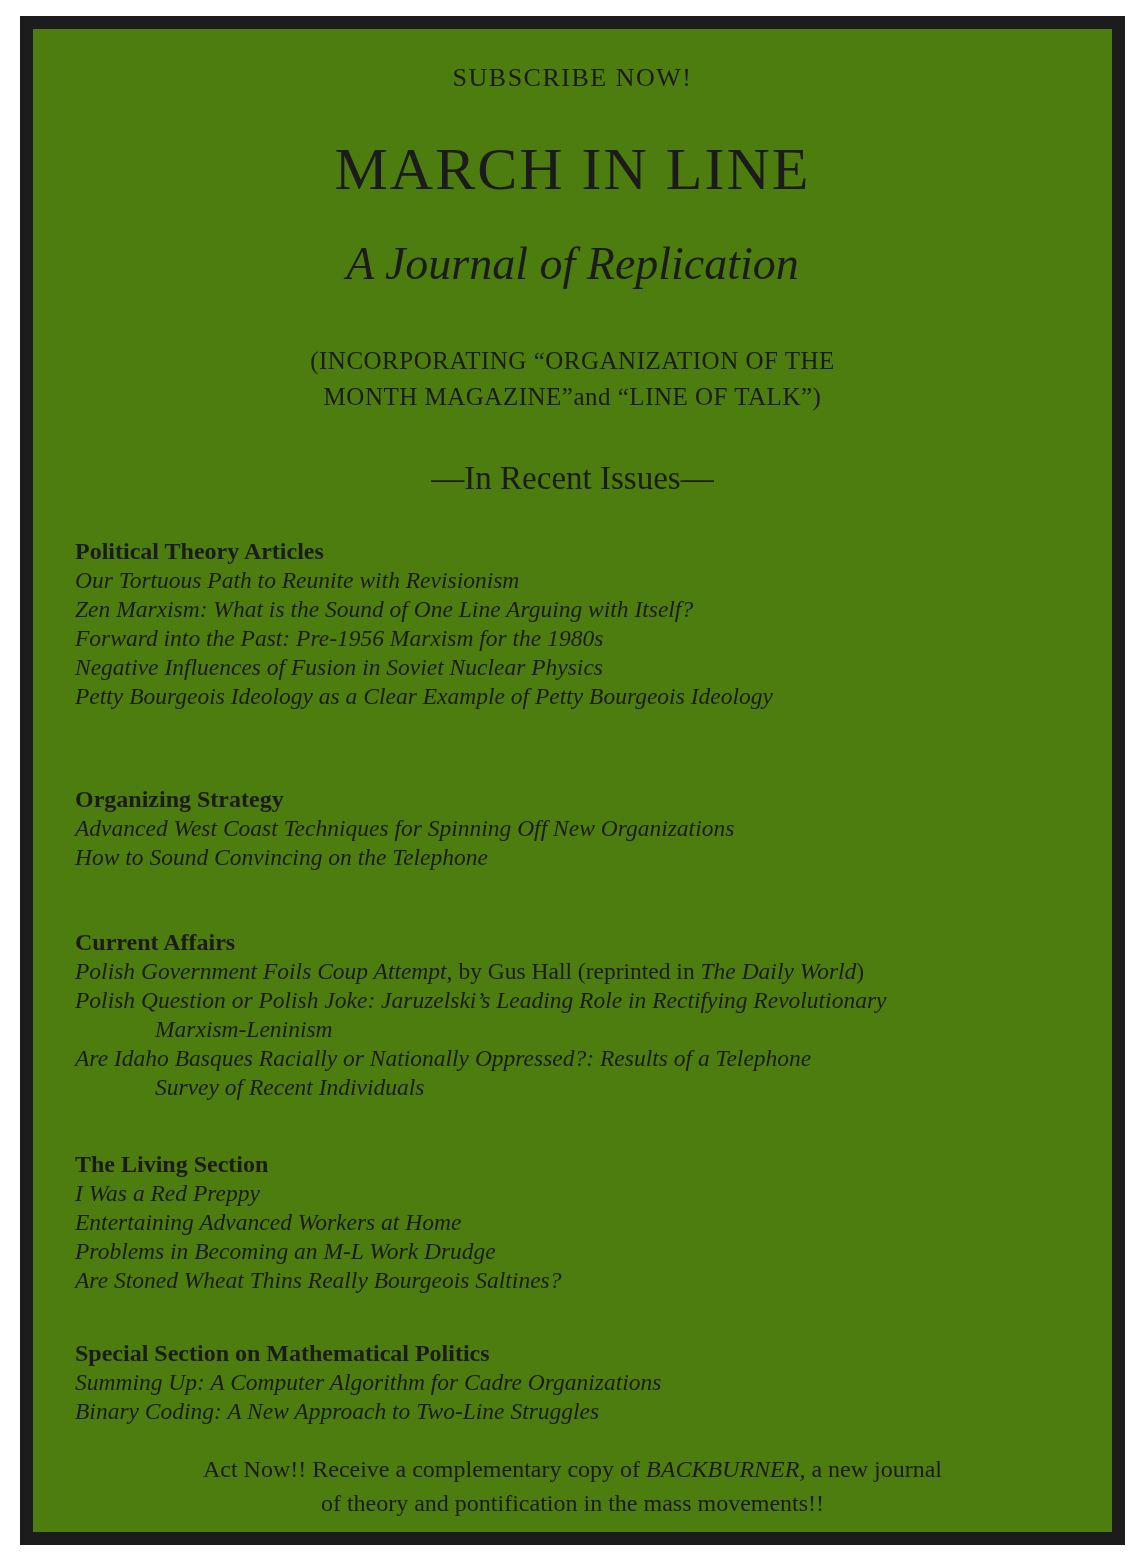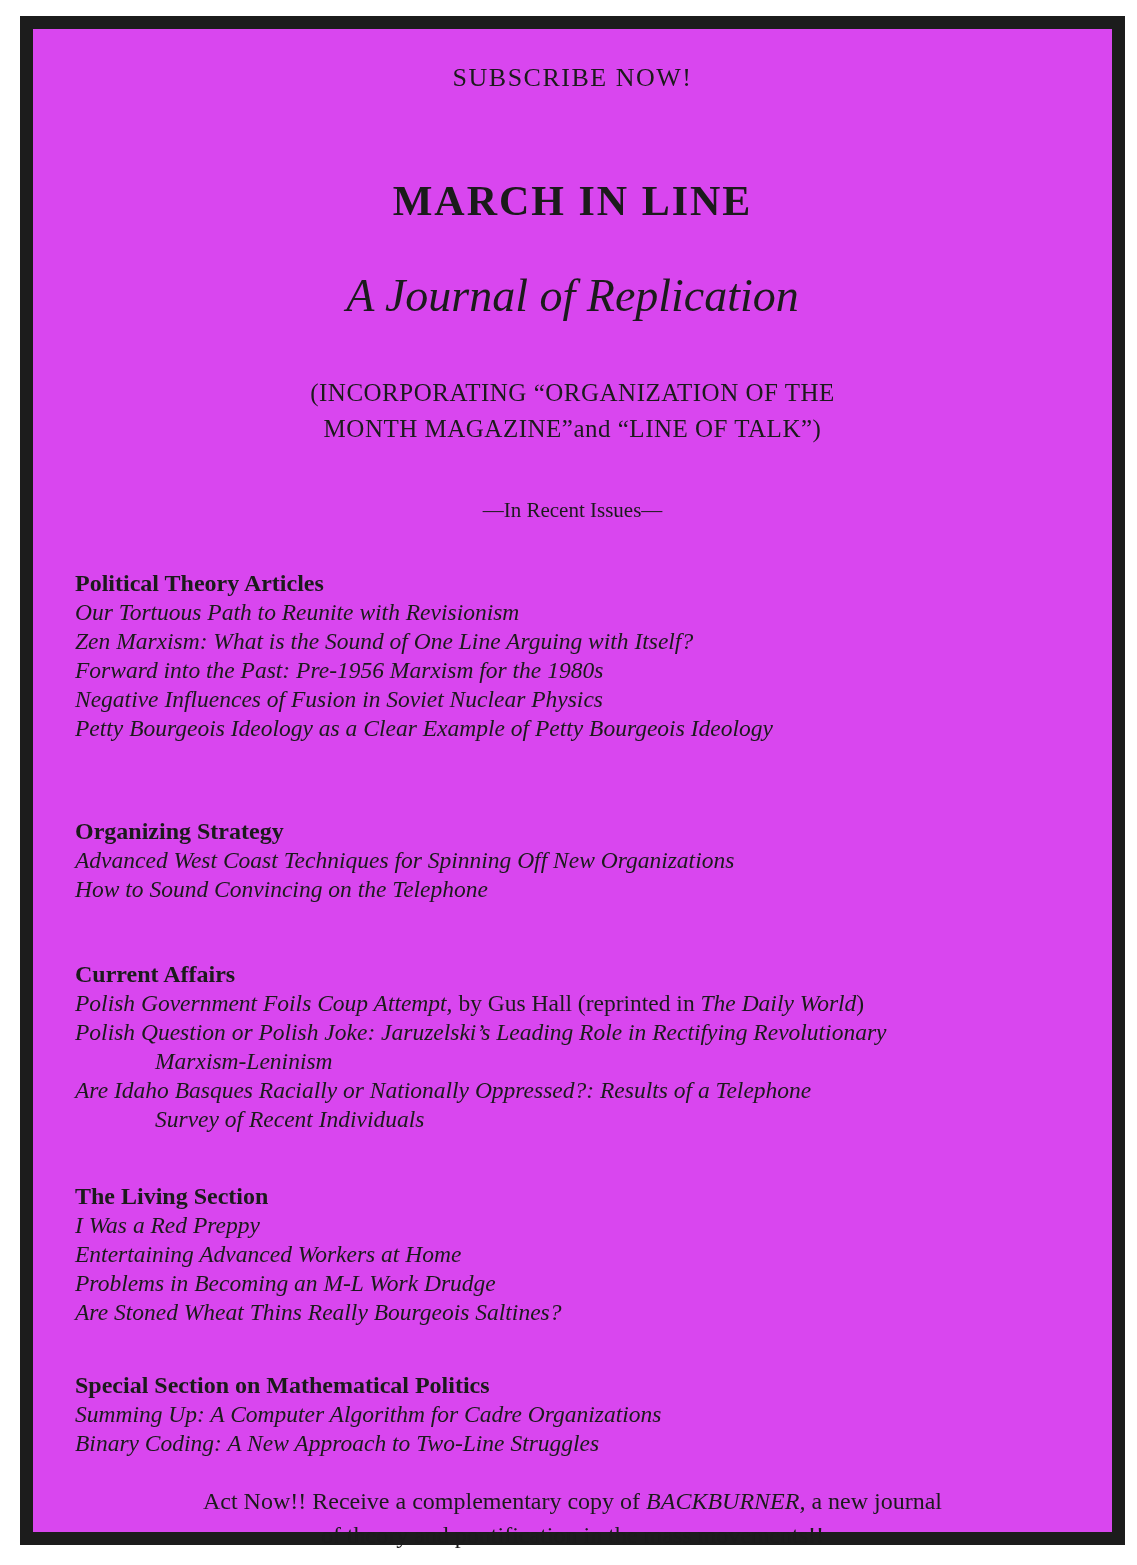--- a/index.html
+++ b/index.html
@@ -15,7 +15,7 @@
     position: absolute;
     left: 20px; top: 16px; right: 12px; bottom: 20px;
     border: 13px solid #1c1c1c;
-    background: #d946ef;
+    background: #4d7c0f;
     box-sizing: border-box;
   }
   .content {

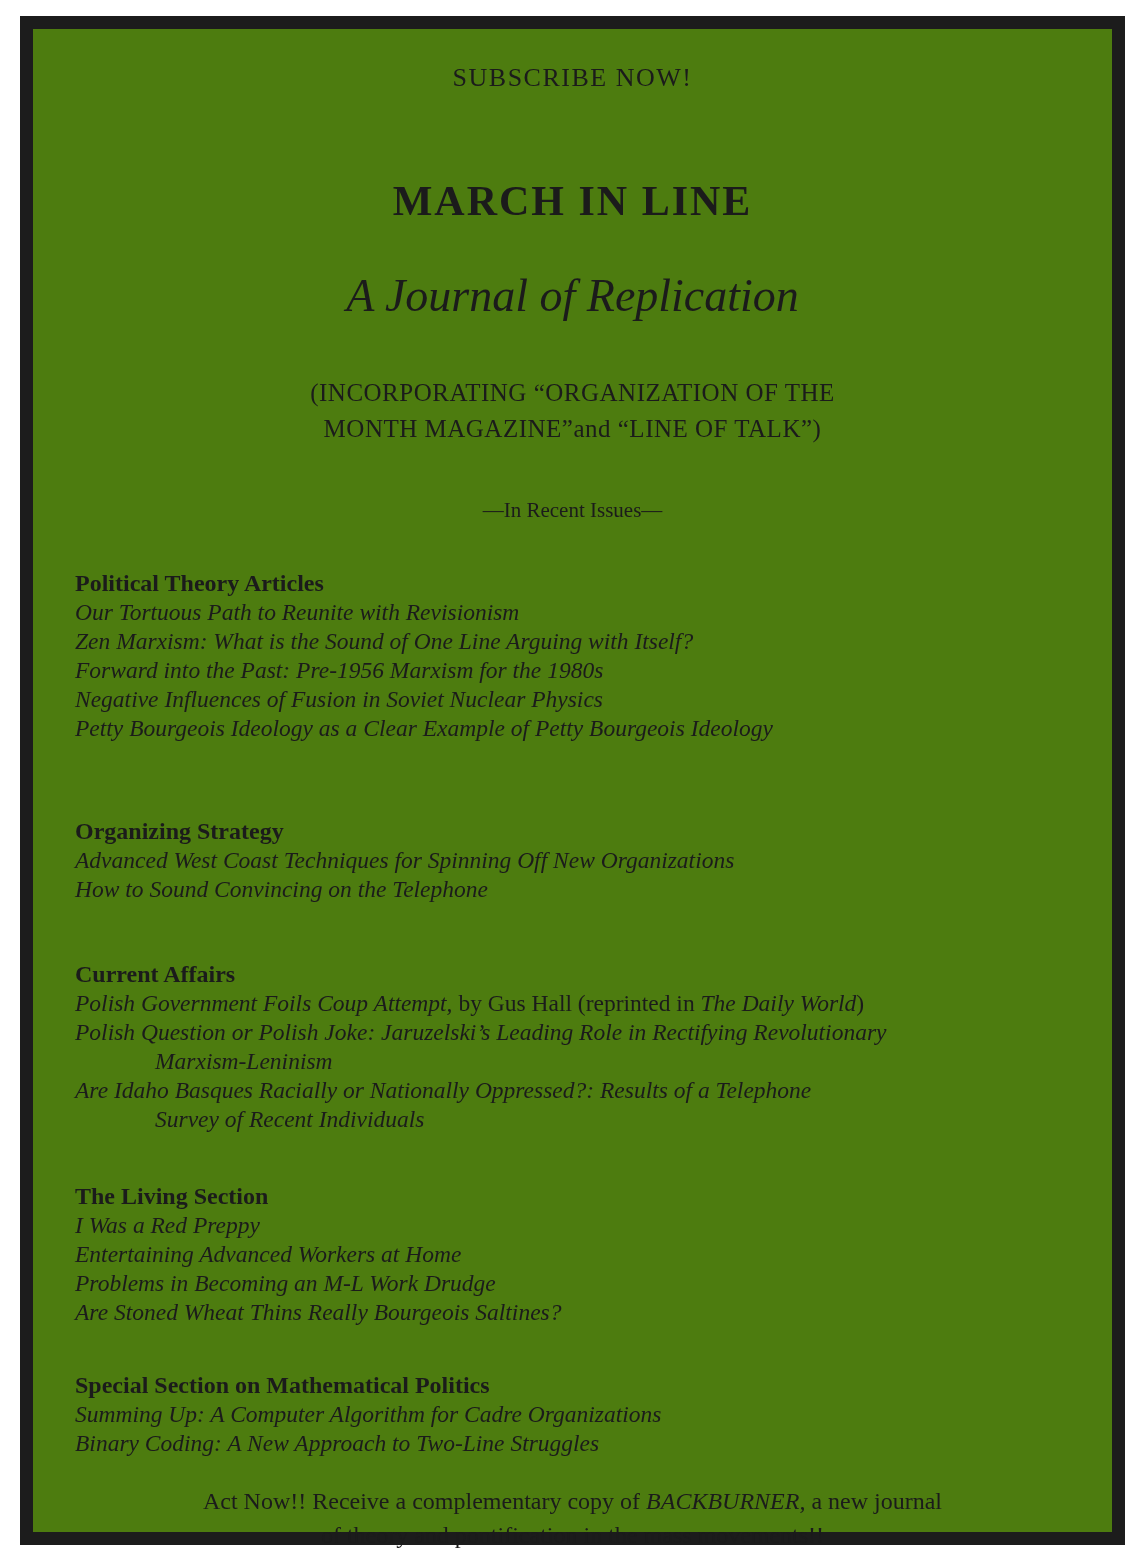--- a/index.html
+++ b/index.html
@@ -30,10 +30,10 @@
     letter-spacing: 1.5px;
   }
   .main-title {
-    margin-top: 76px;
-    font-size: 42px;
+    margin-top: 44px;
+    font-size: 60px;
     line-height: 64px;
-    font-weight: bold;
+    font-weight: normal;
     letter-spacing: 2px;
   }
   .subtitle {

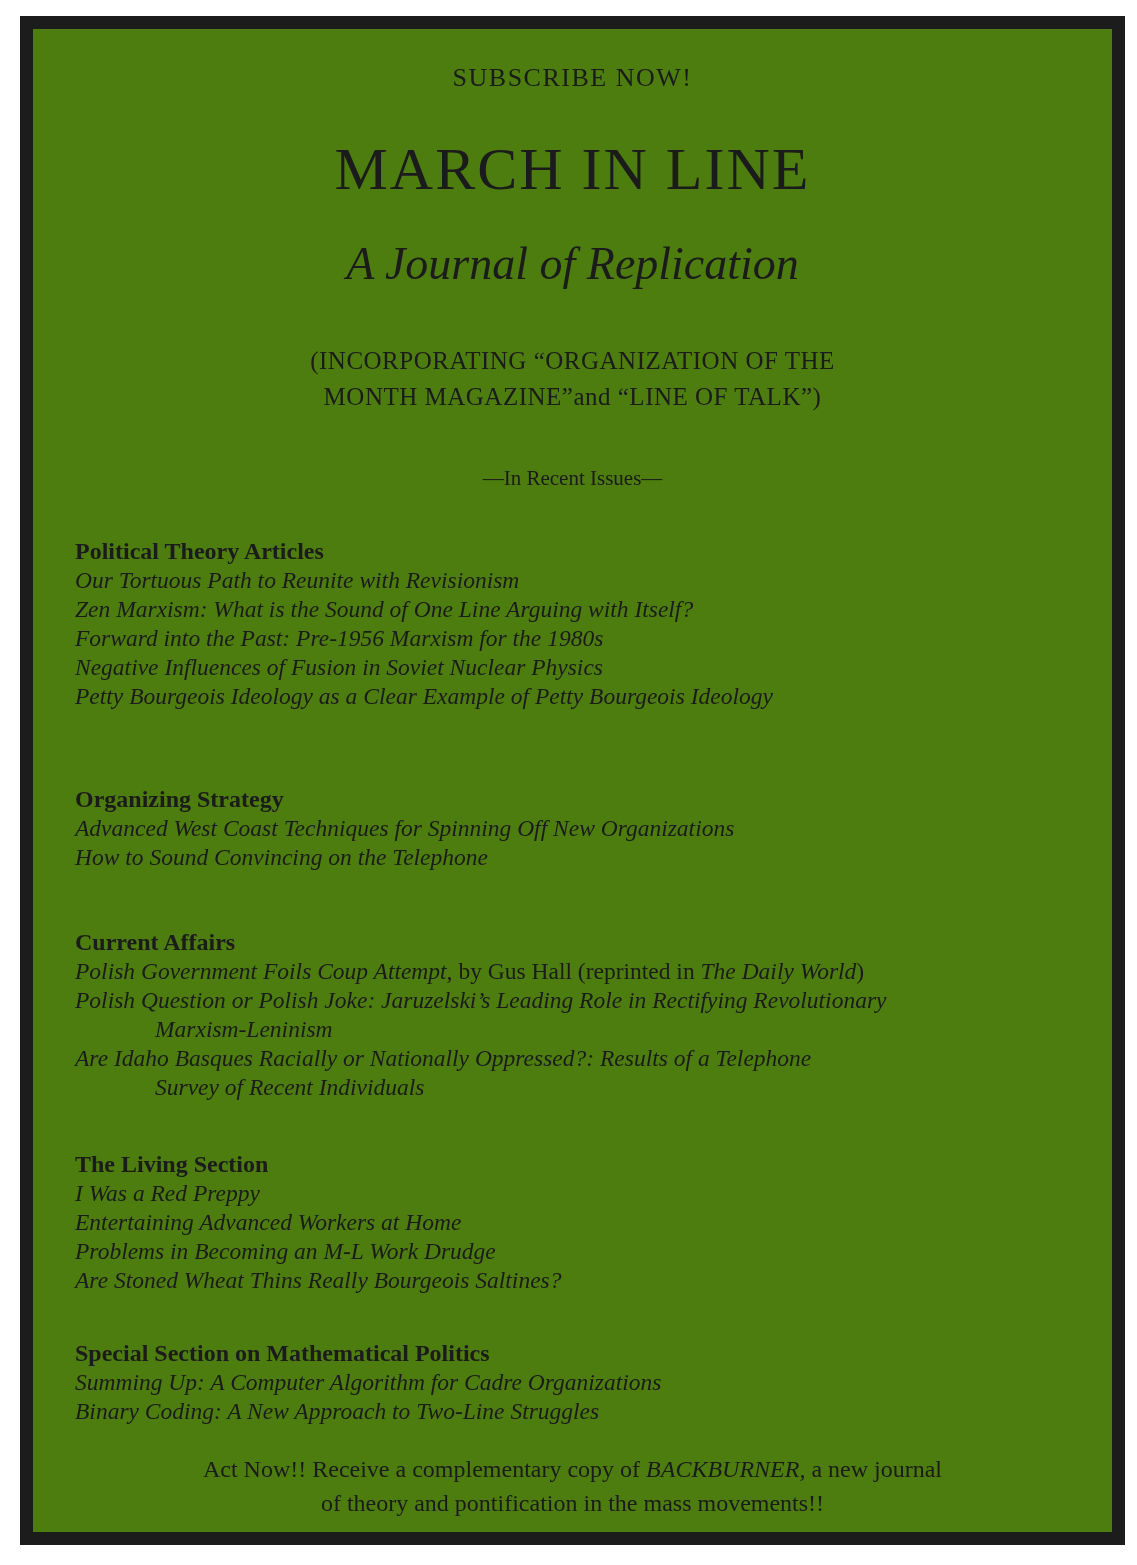--- a/index.html
+++ b/index.html
@@ -50,7 +50,7 @@
   }
   .recent-issues {
     margin-top: 48px;
-    font-size: 21px;
+    font-size: 33px;
     line-height: 30px;
   }
   .sections { margin-top: 44px; }

